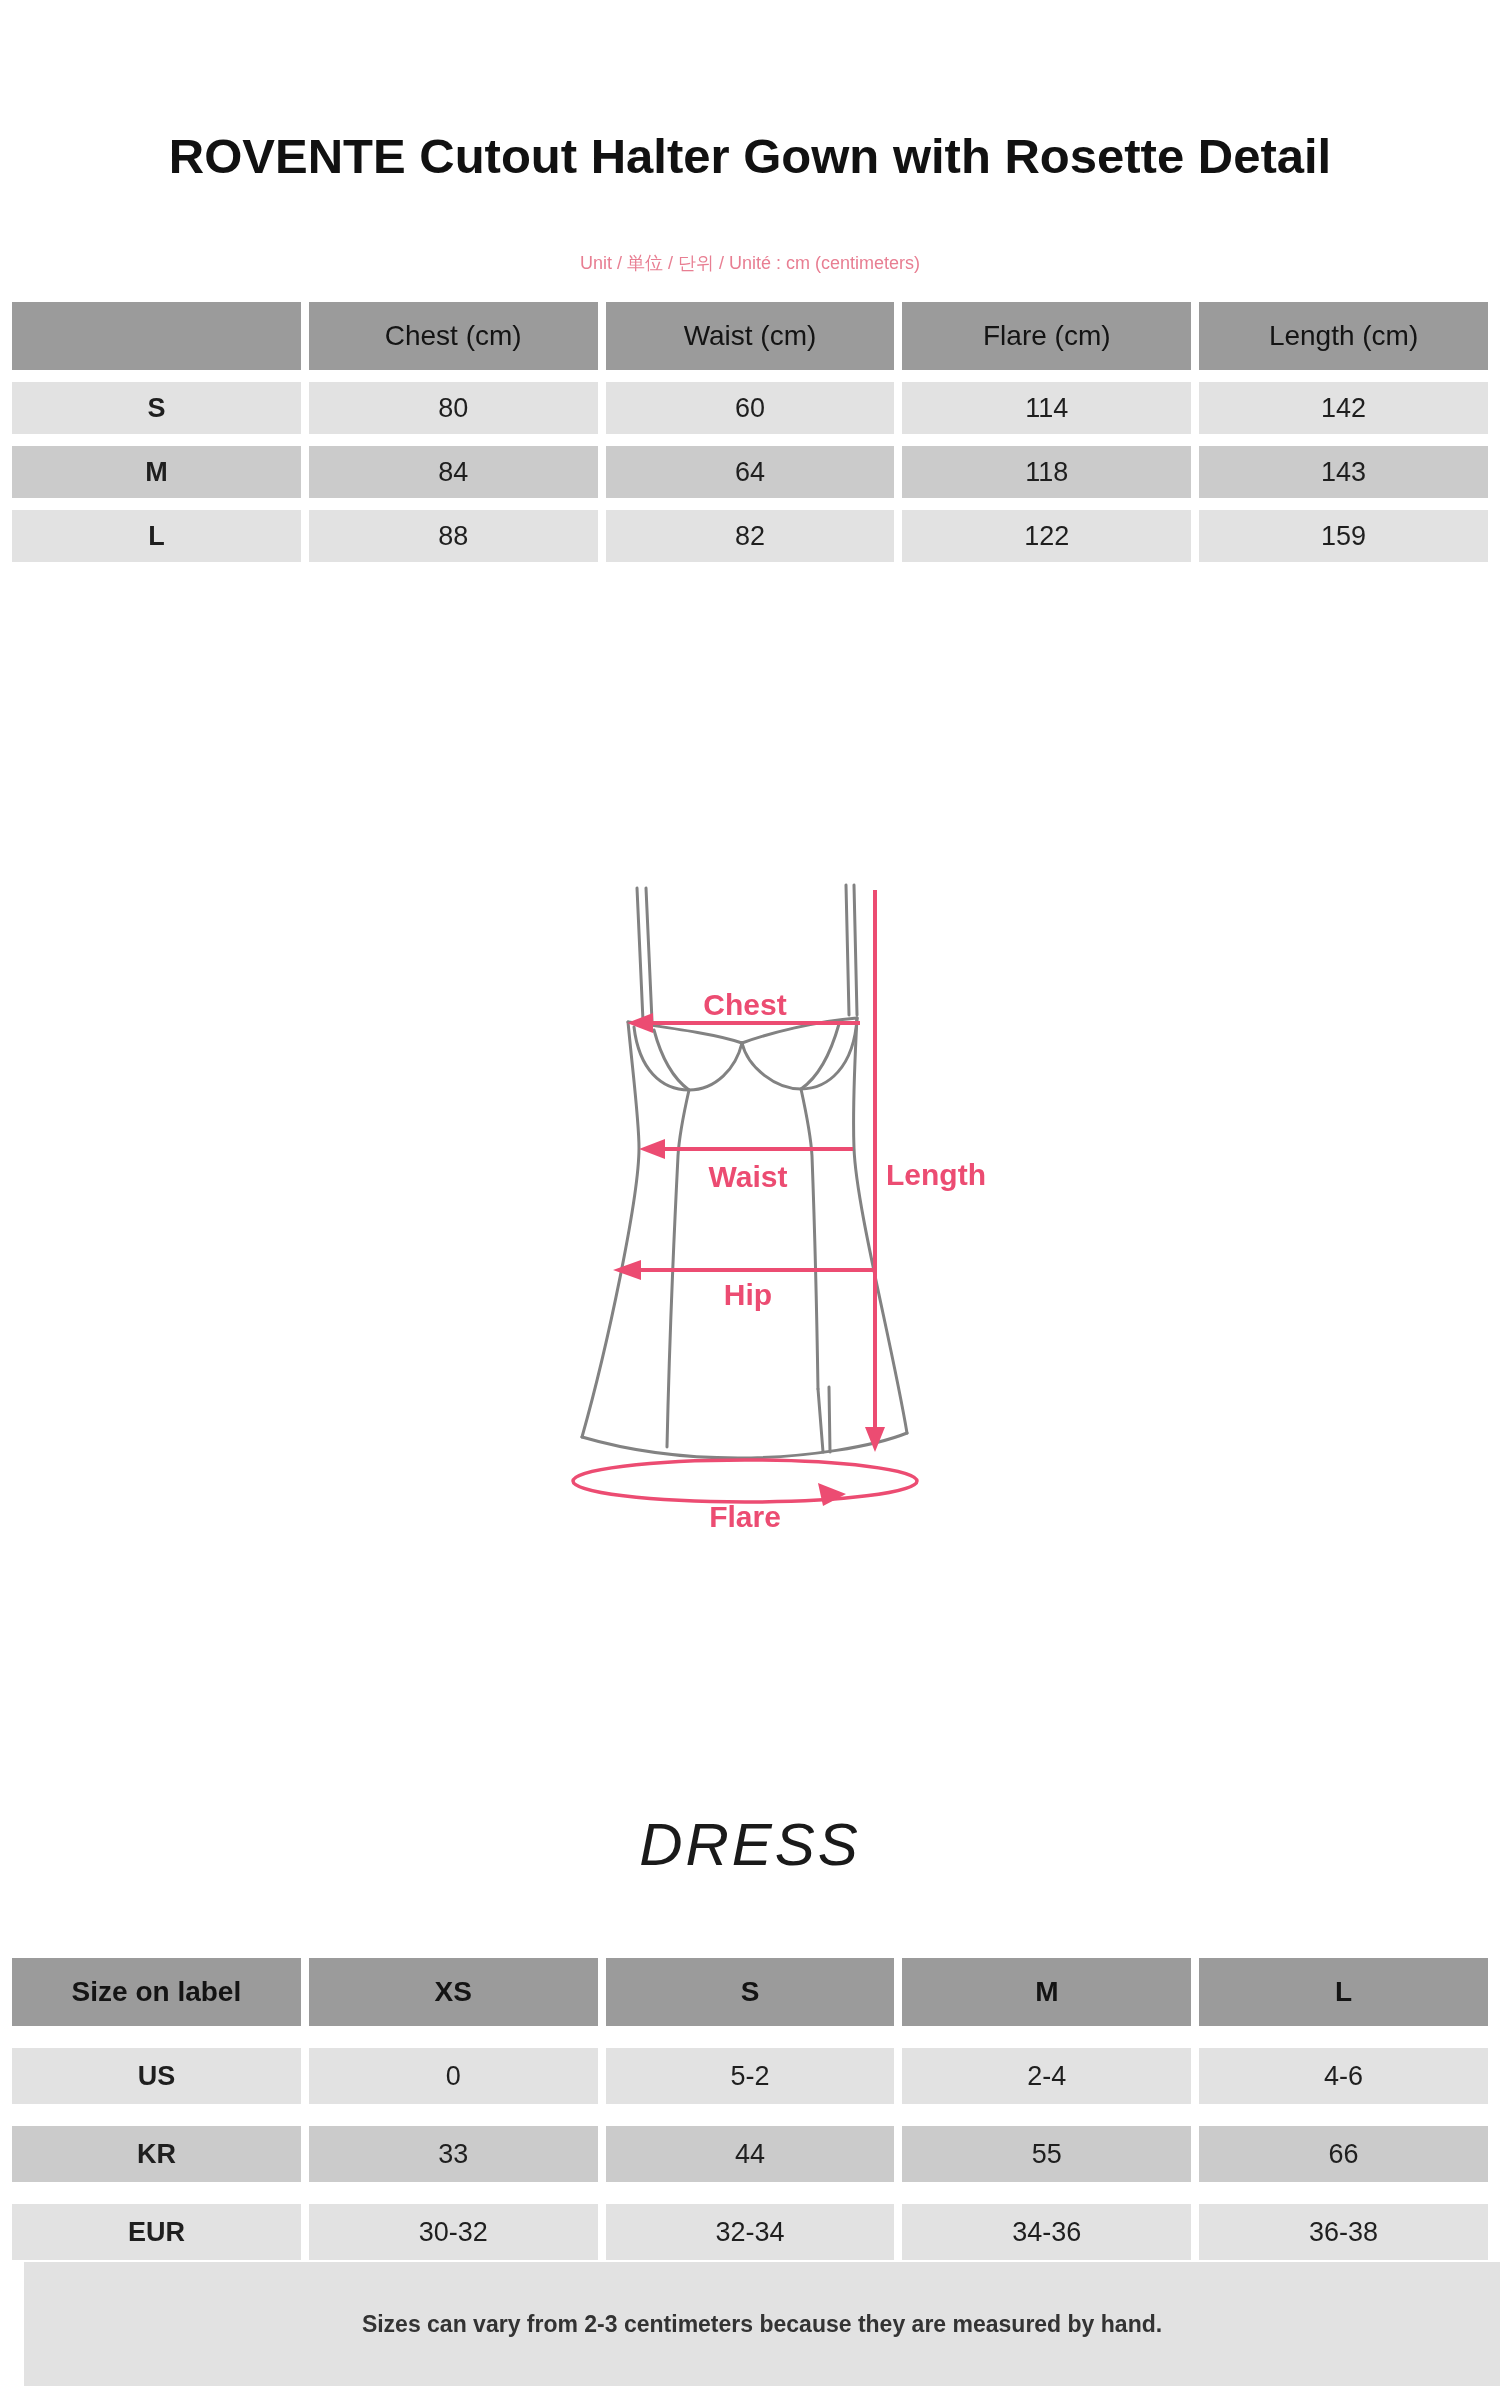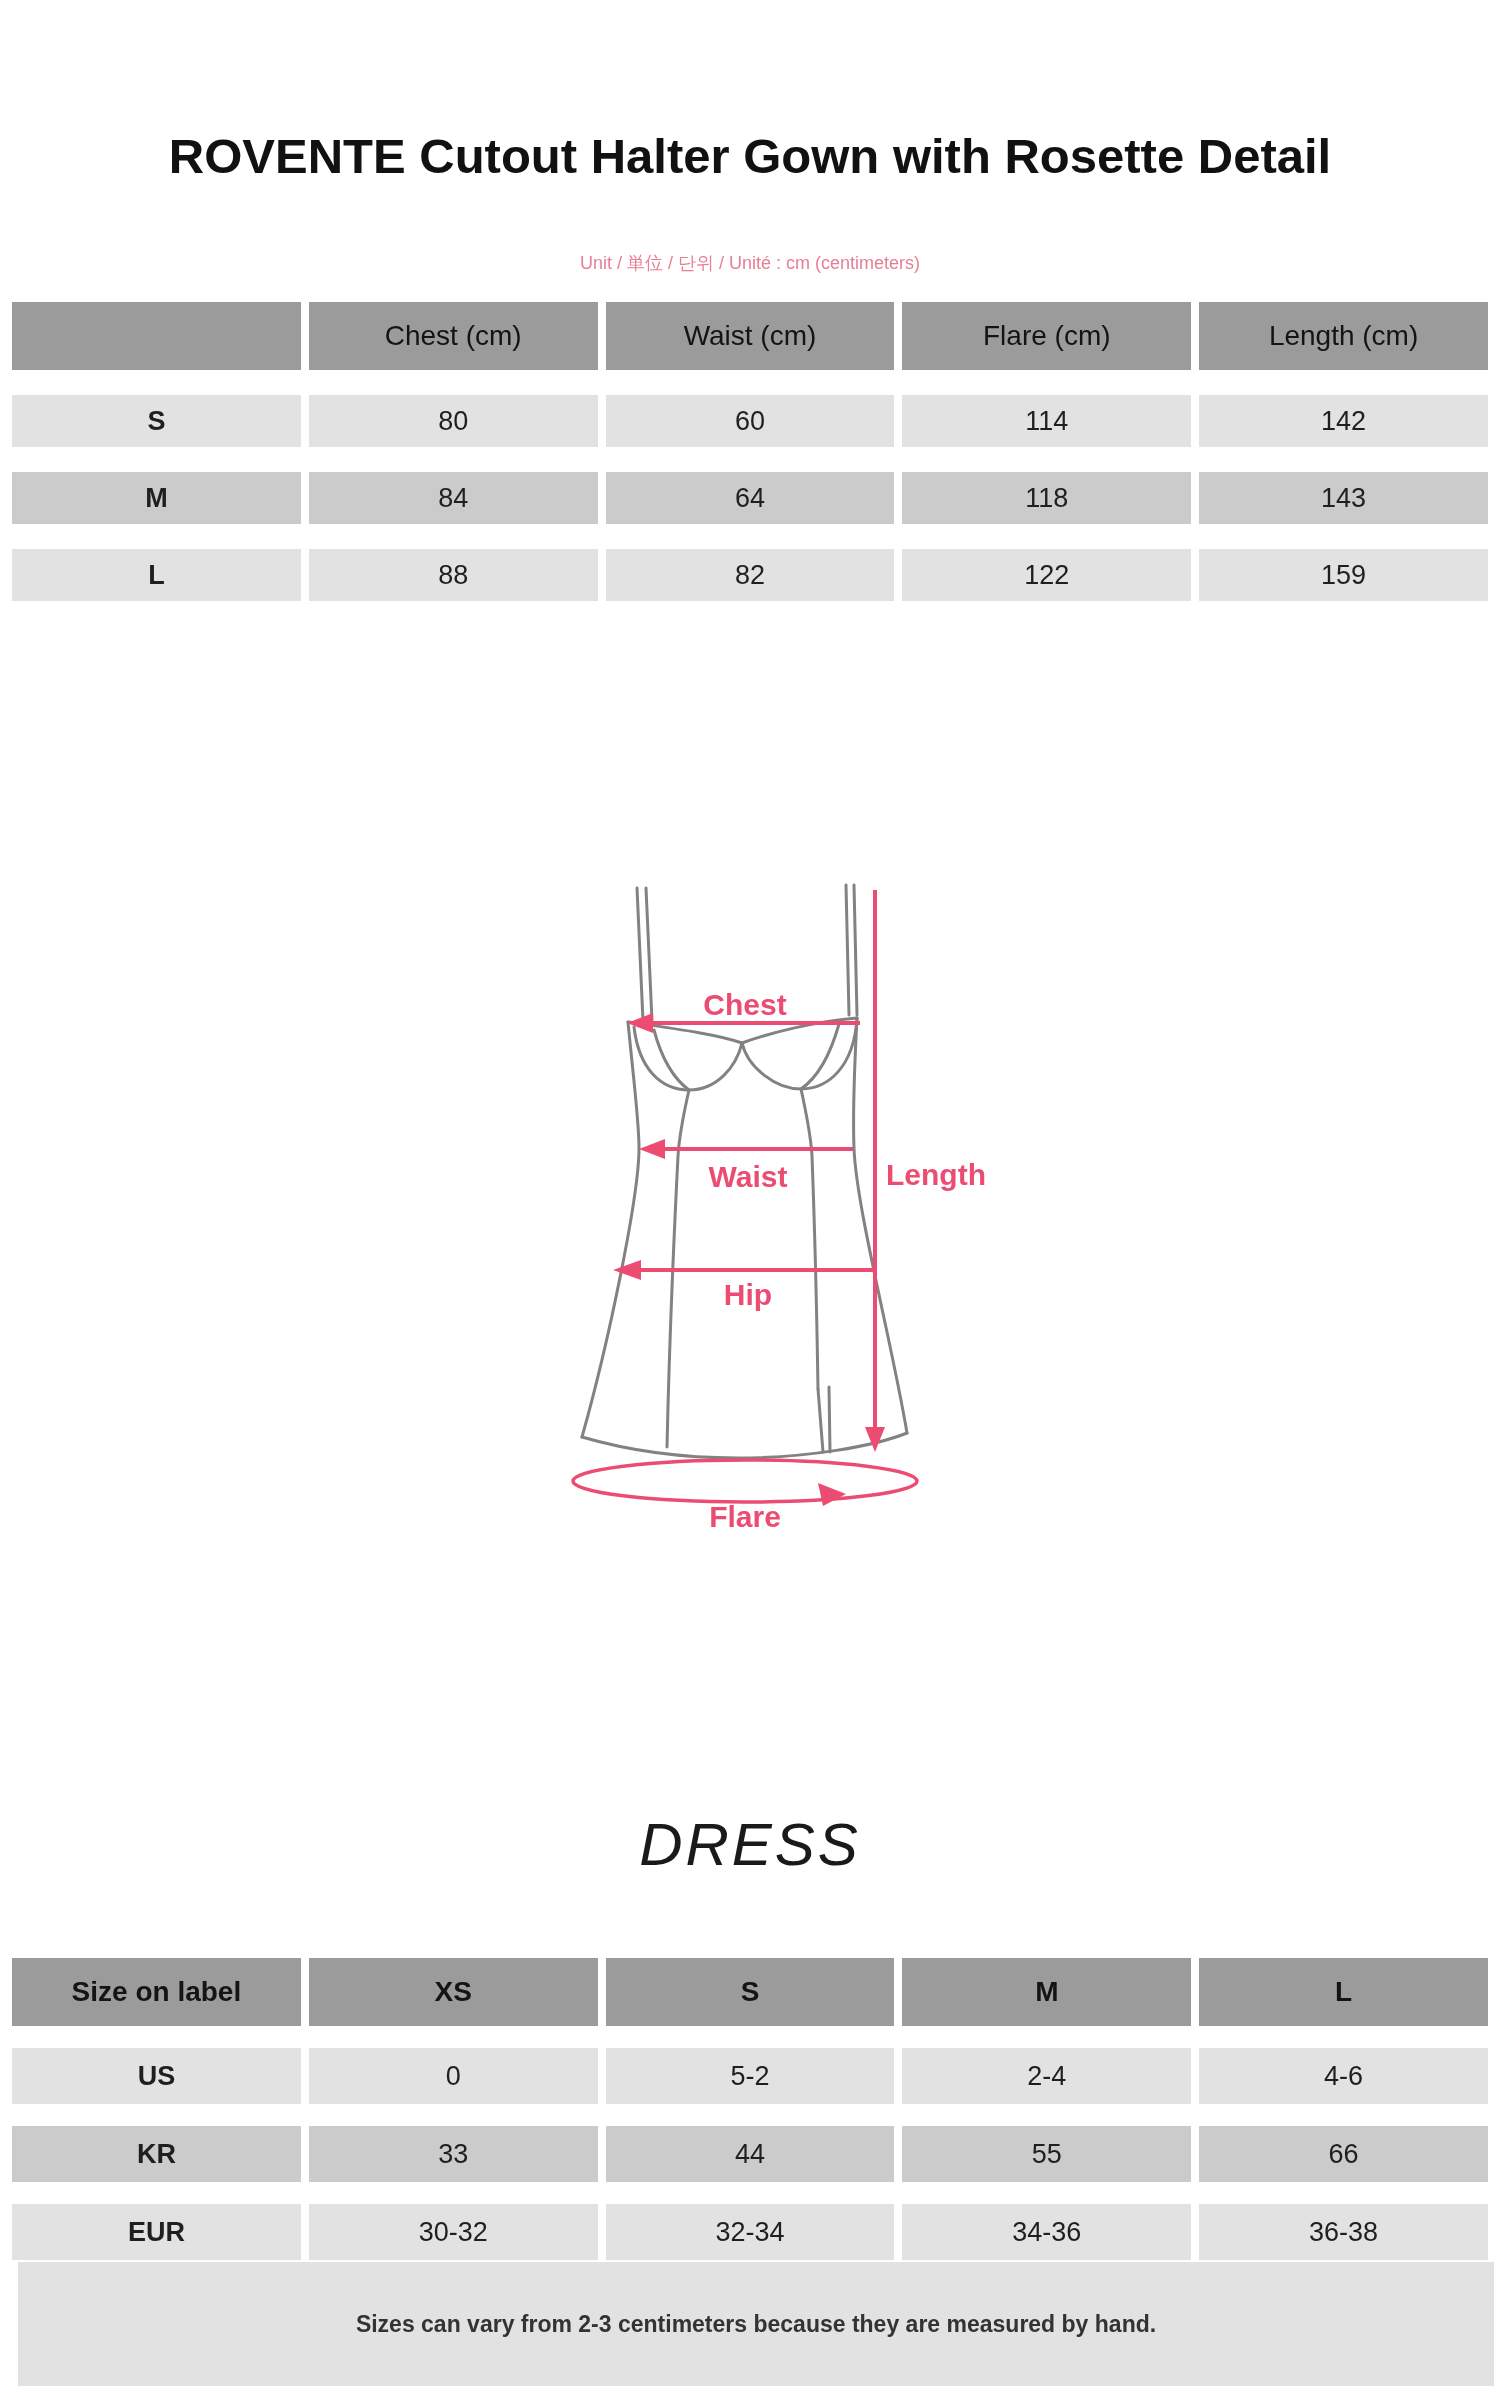--- a/index.html
+++ b/index.html
@@ -30,7 +30,7 @@
     position:absolute;left:12px;width:1476px;
     display:grid;grid-template-columns:repeat(5,1fr);column-gap:8px;
   }
-  #measurement-table{top:302px;row-gap:25px;}
+  #measurement-table{top:302px;row-gap:12px;}
   #conversion-table{top:1958px;row-gap:22px;}
   .cell{
     display:flex;align-items:center;justify-content:center;

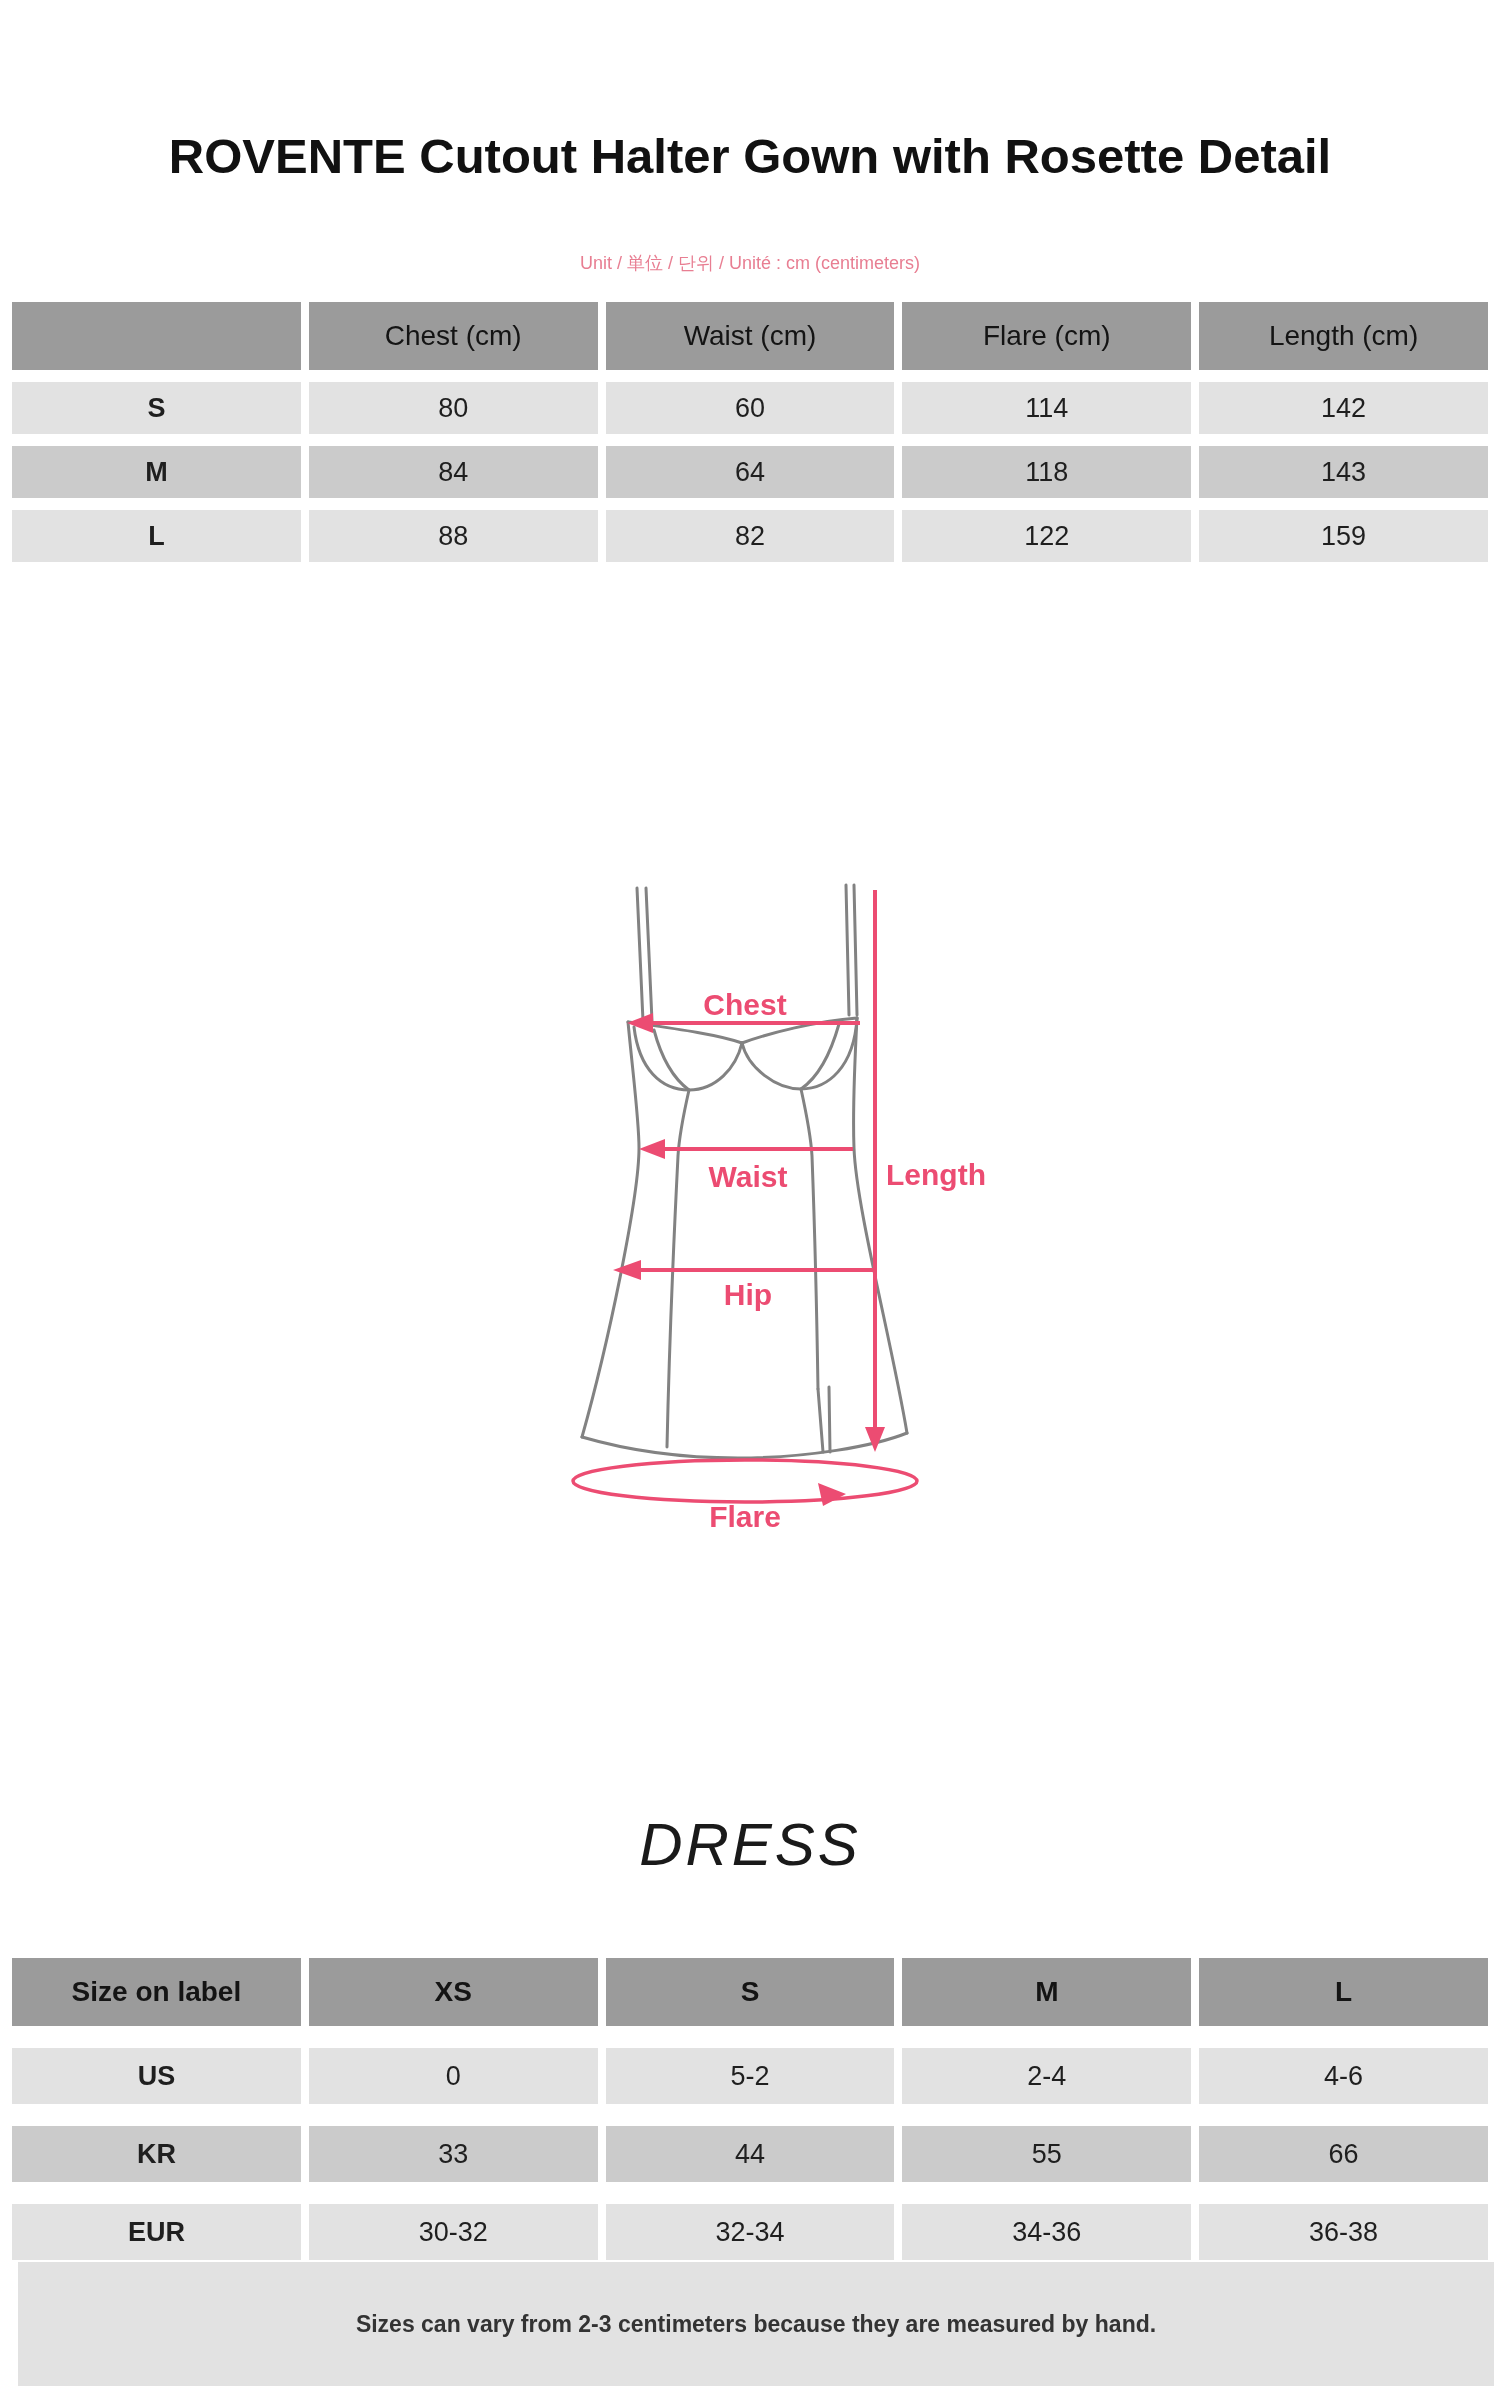--- a/index.html
+++ b/index.html
@@ -54,7 +54,7 @@
     font-size:60px;font-weight:300;letter-spacing:3px;color:#1a1a1a;font-style:italic;
   }
   .footer-band{
-    position:absolute;top:2262px;left:18px;width:1476px;height:124px;
+    position:absolute;top:2262px;left:24px;width:1476px;height:124px;
     background:var(--footer-bg);display:flex;align-items:center;justify-content:center;
   }
   .footer-note{font-size:23px;font-weight:bold;color:#333;}

